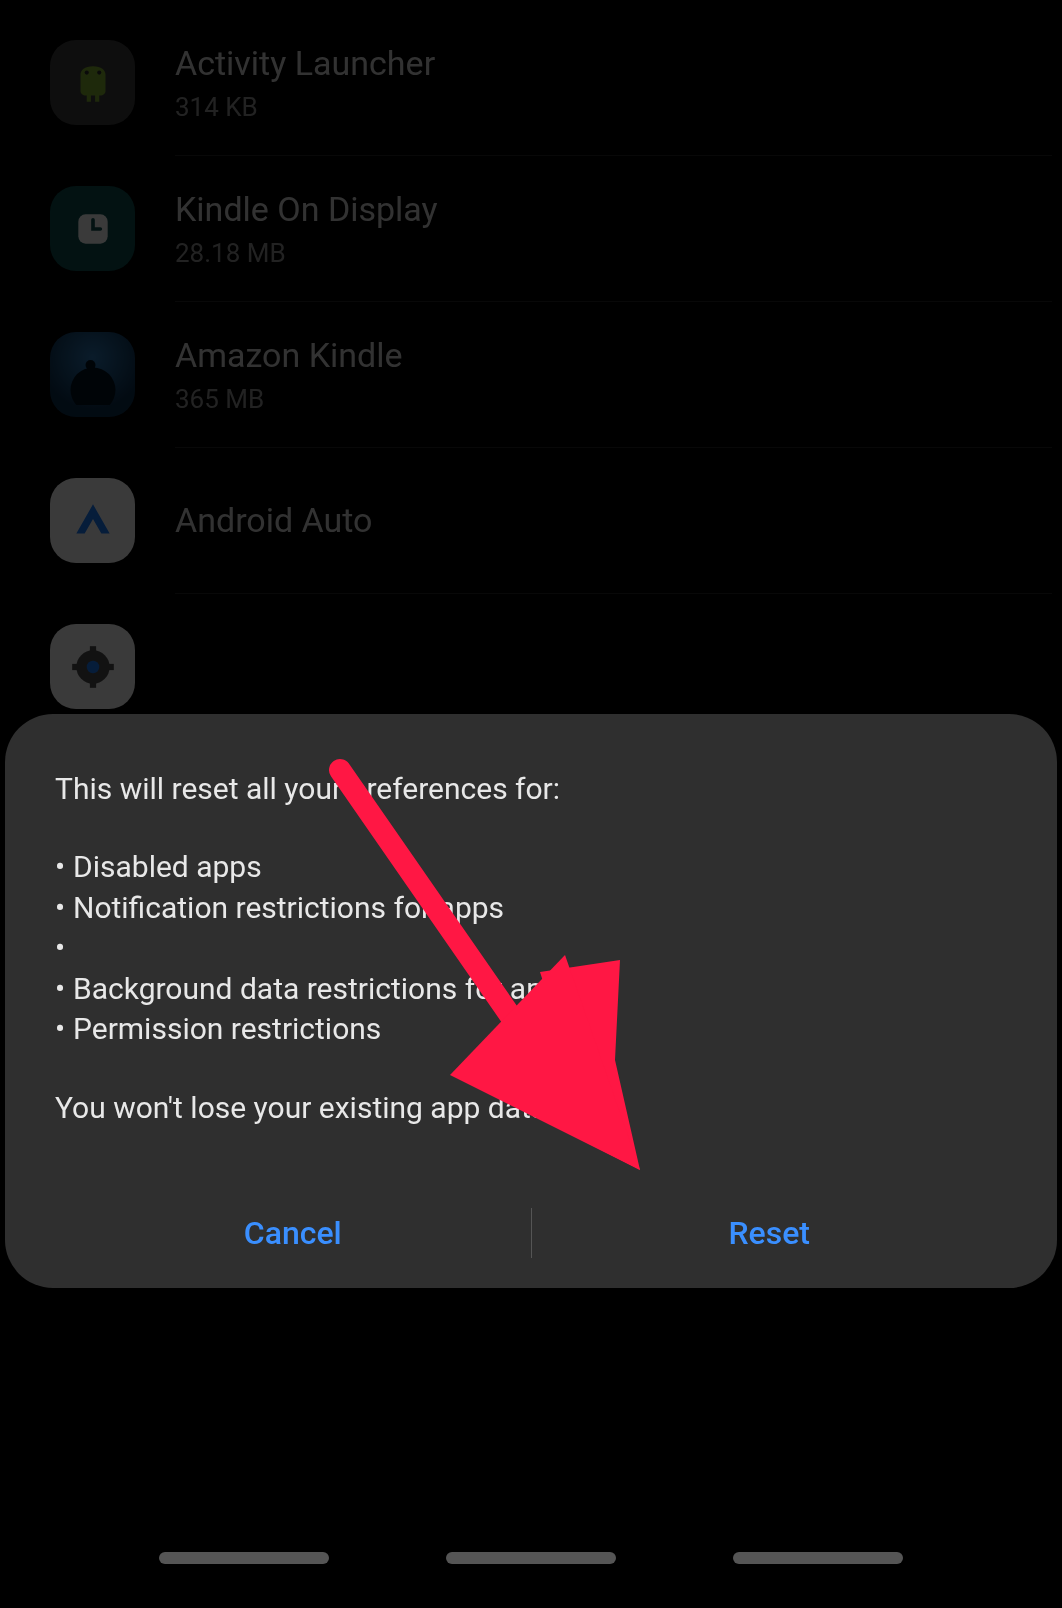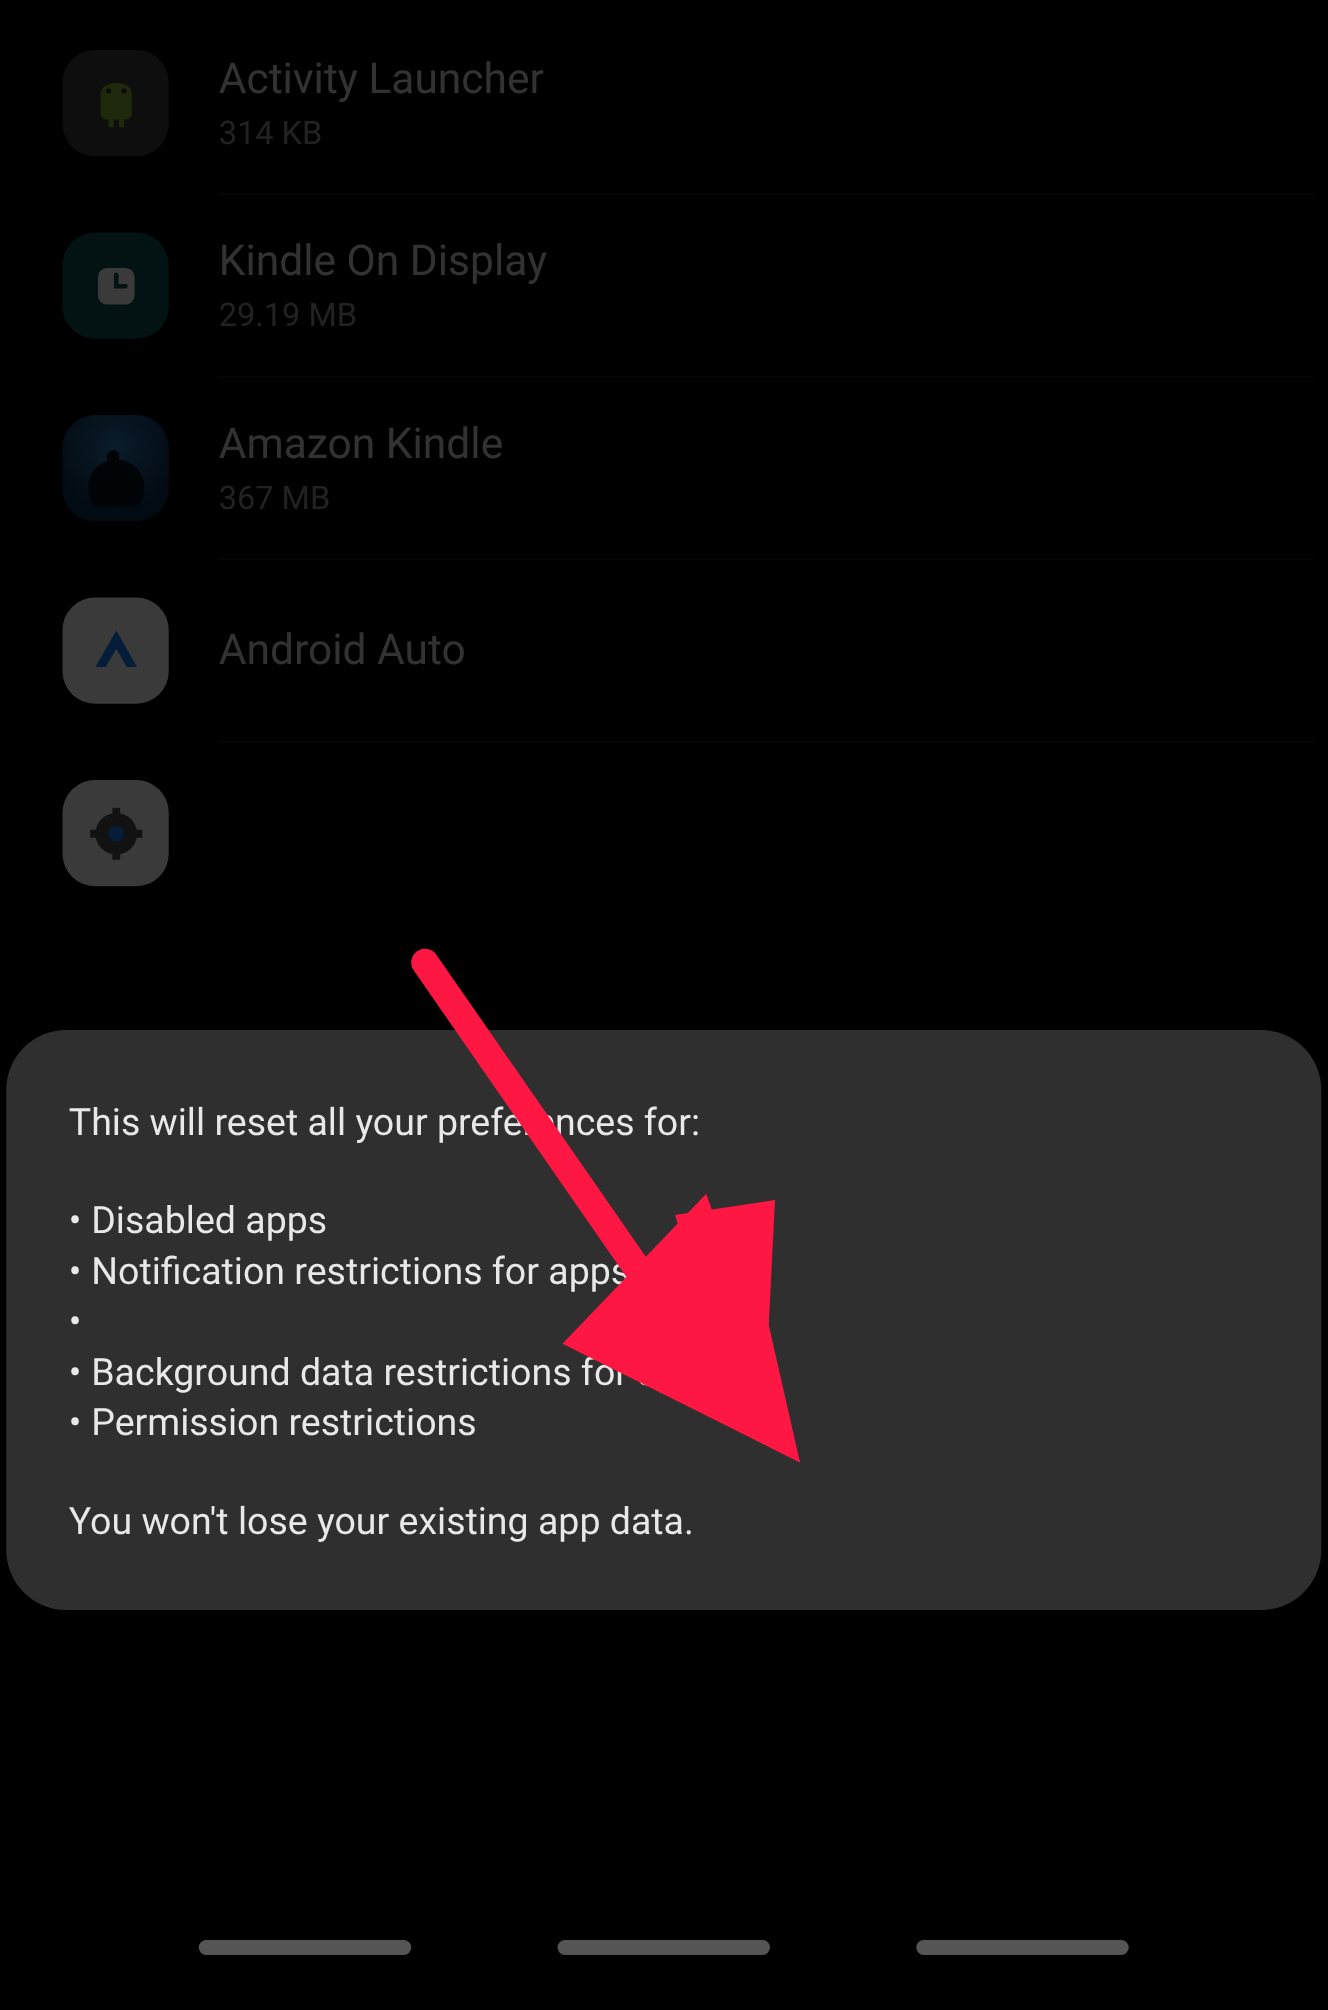--- a/index.html
+++ b/index.html
@@ -178,7 +178,7 @@
     </div>
     <div class="app-text">
       <div class="app-name">Kindle On Display</div>
-      <div class="app-size">29.19 MB</div>
+      <div class="app-size">28.18 MB</div>
     </div>
   </div>
   <div class="divider"></div>

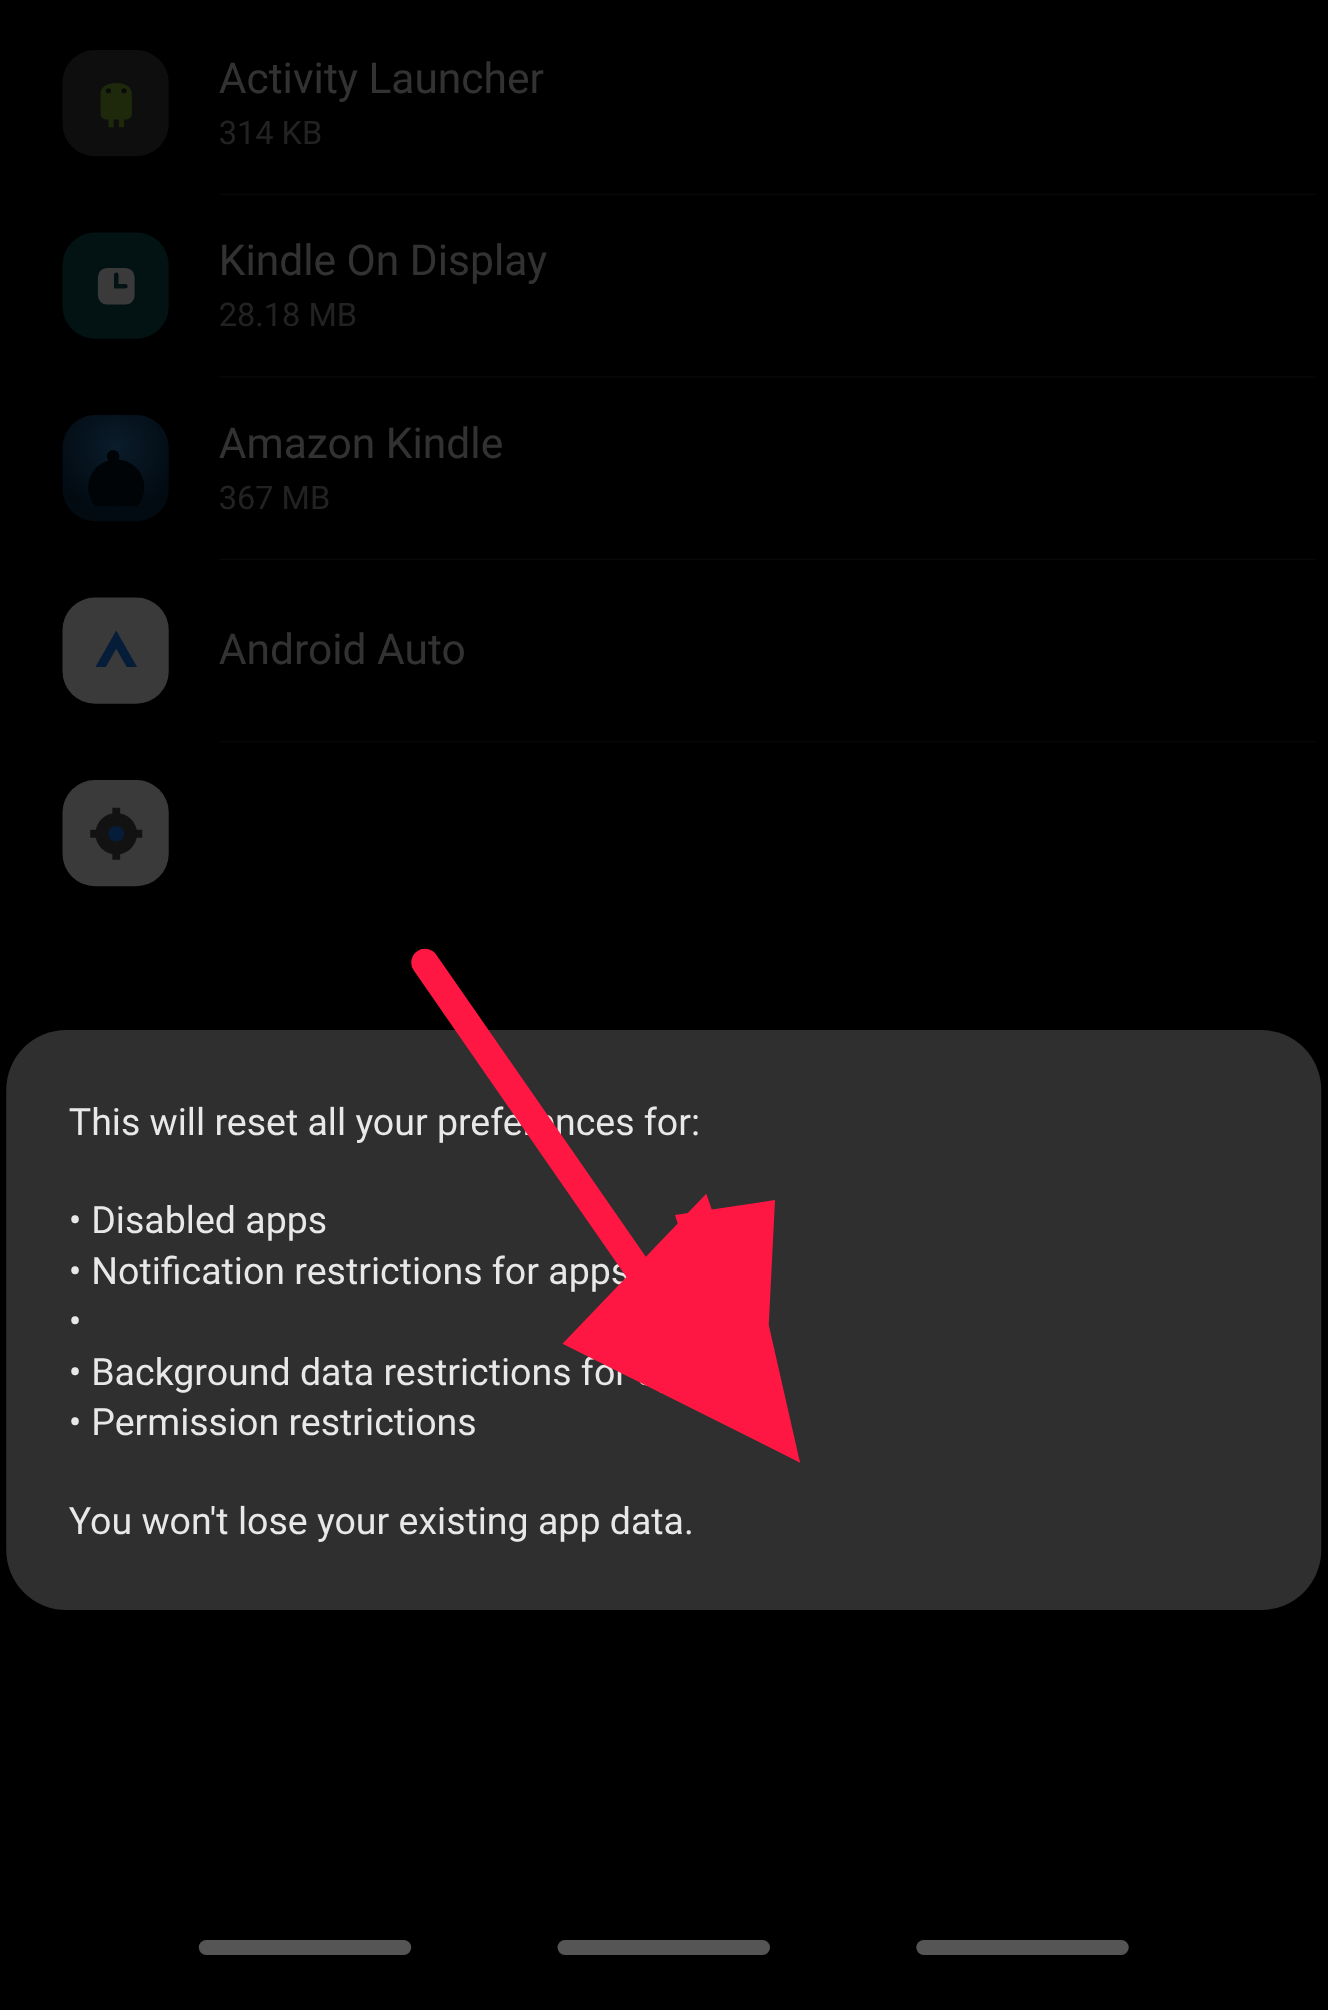--- a/index.html
+++ b/index.html
@@ -193,7 +193,7 @@
     </div>
     <div class="app-text">
       <div class="app-name">Amazon Kindle</div>
-      <div class="app-size">367 MB</div>
+      <div class="app-size">365 MB</div>
     </div>
   </div>
   <div class="divider"></div>

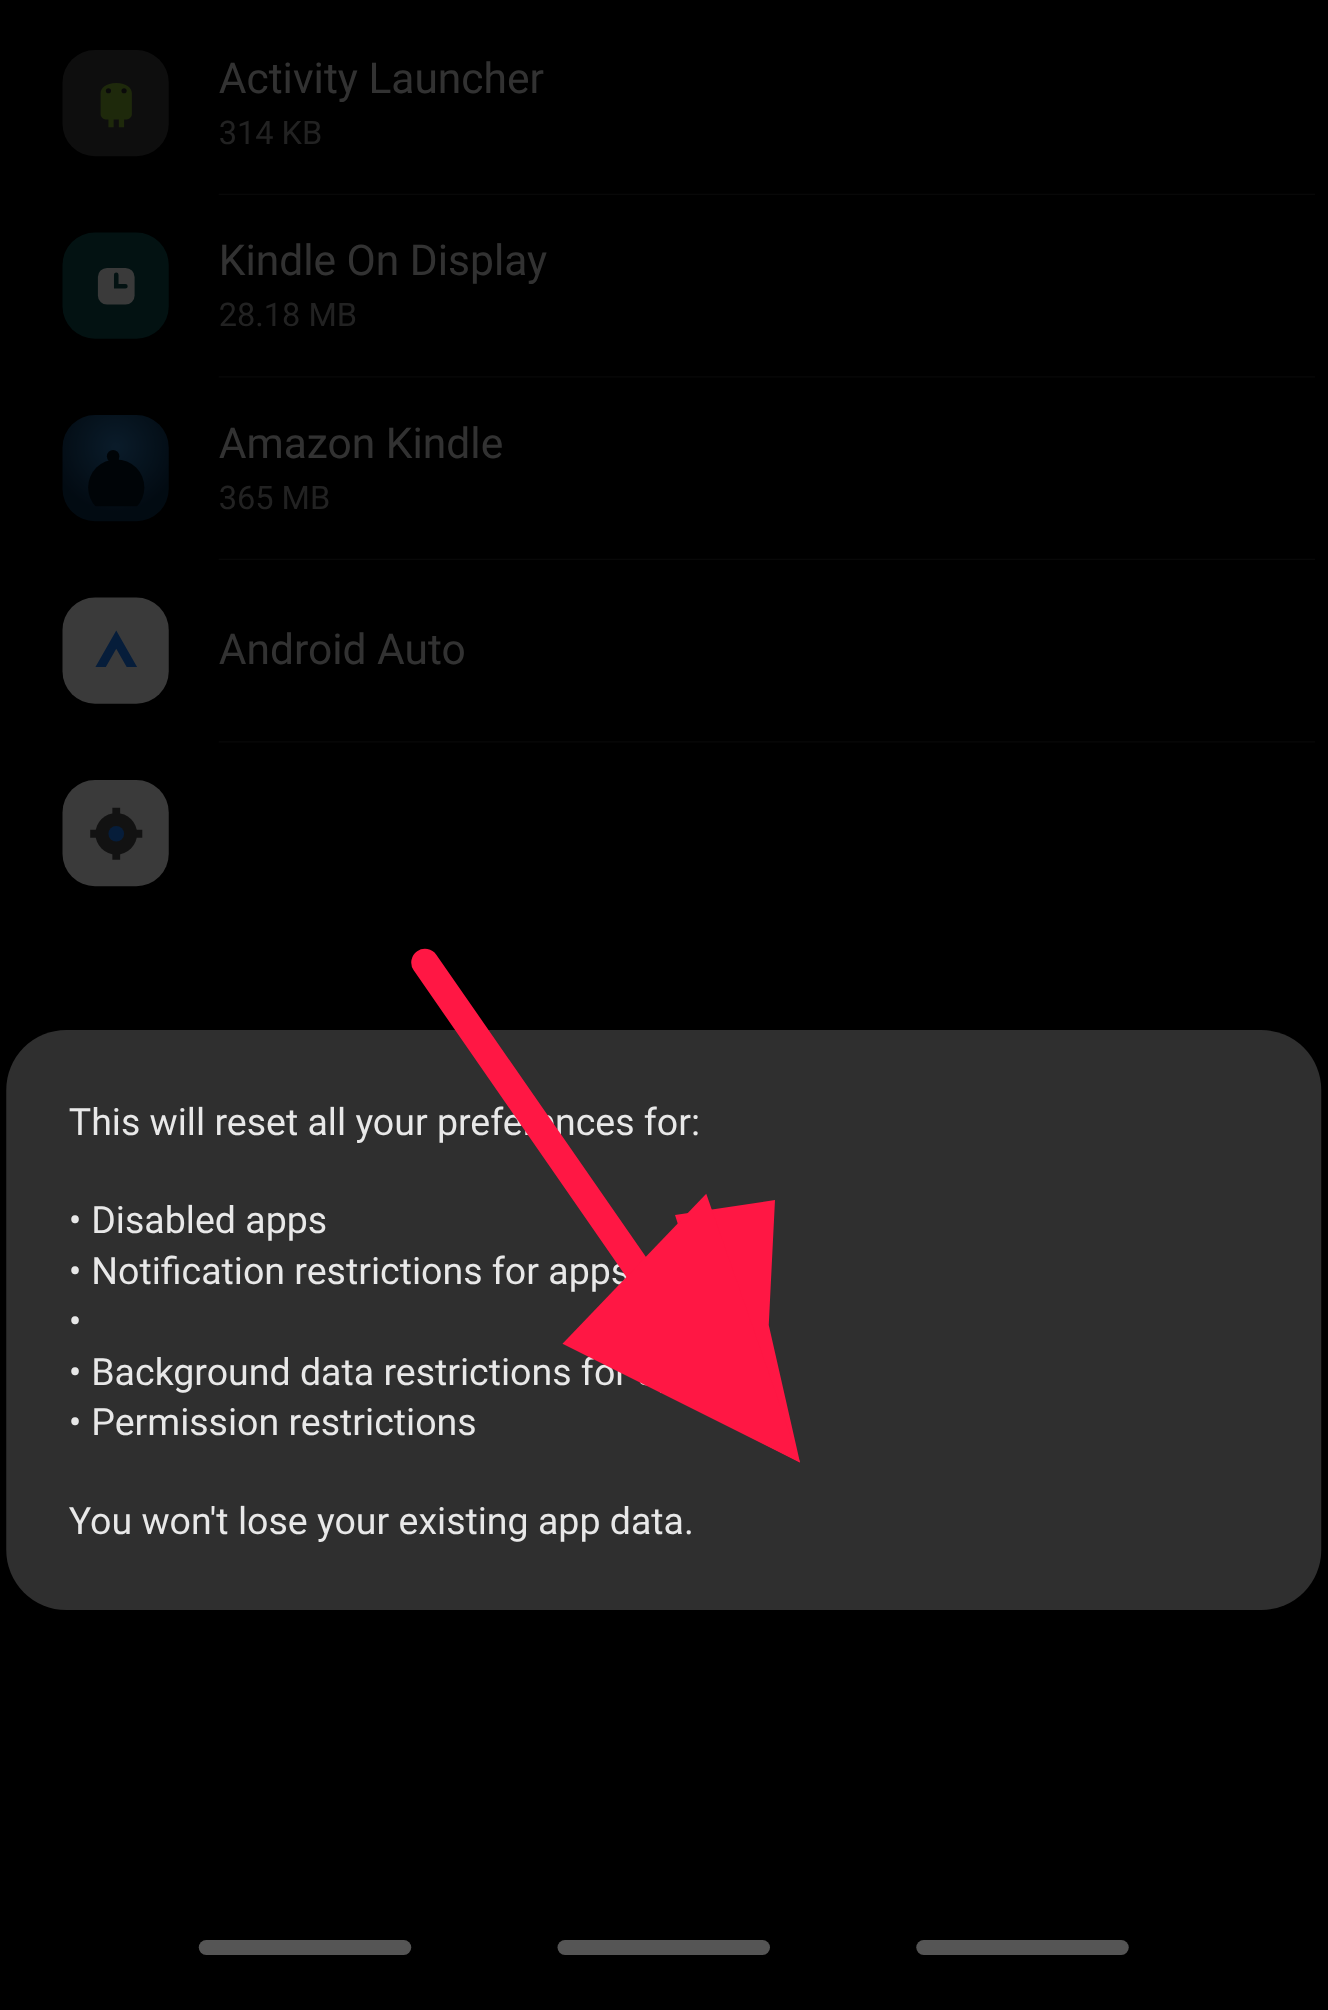--- a/index.html
+++ b/index.html
@@ -253,6 +253,11 @@
       </div>
   </div>
   <div class="dialog-footer-text">You won't lose your existing app data.</div>
+  <div class="dialog-buttons">
+    <div class="dialog-btn">Cancel</div>
+    <div class="btn-divider"></div>
+    <div class="dialog-btn">Reset</div>
+  </div>
 </div>
 
 <svg class="arrow-svg" viewBox="0 0 1062 1608">

